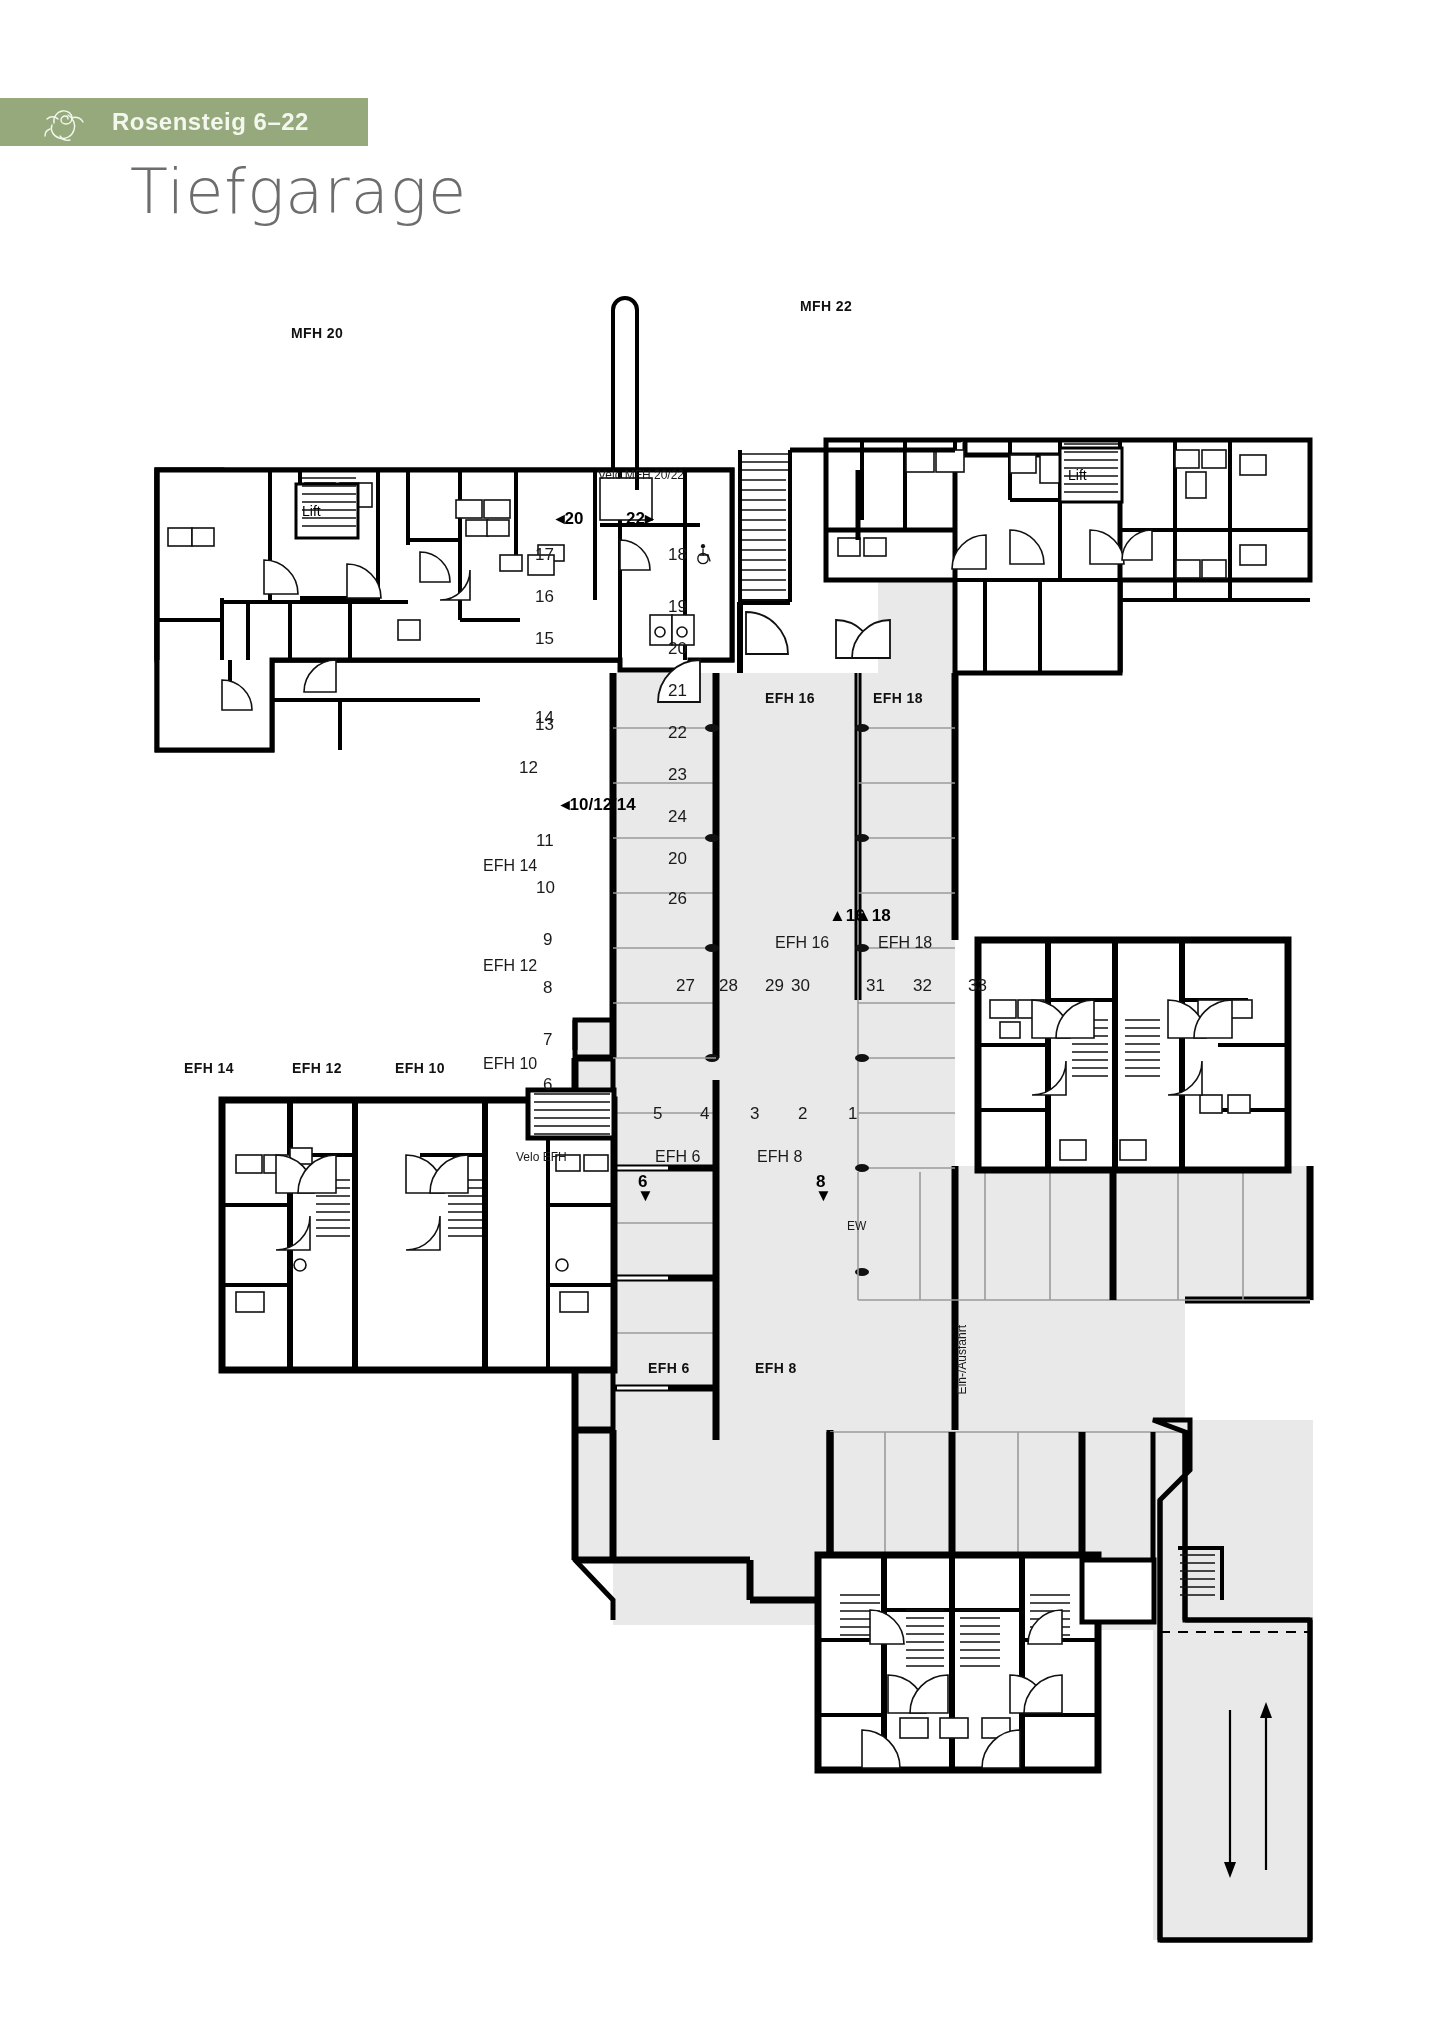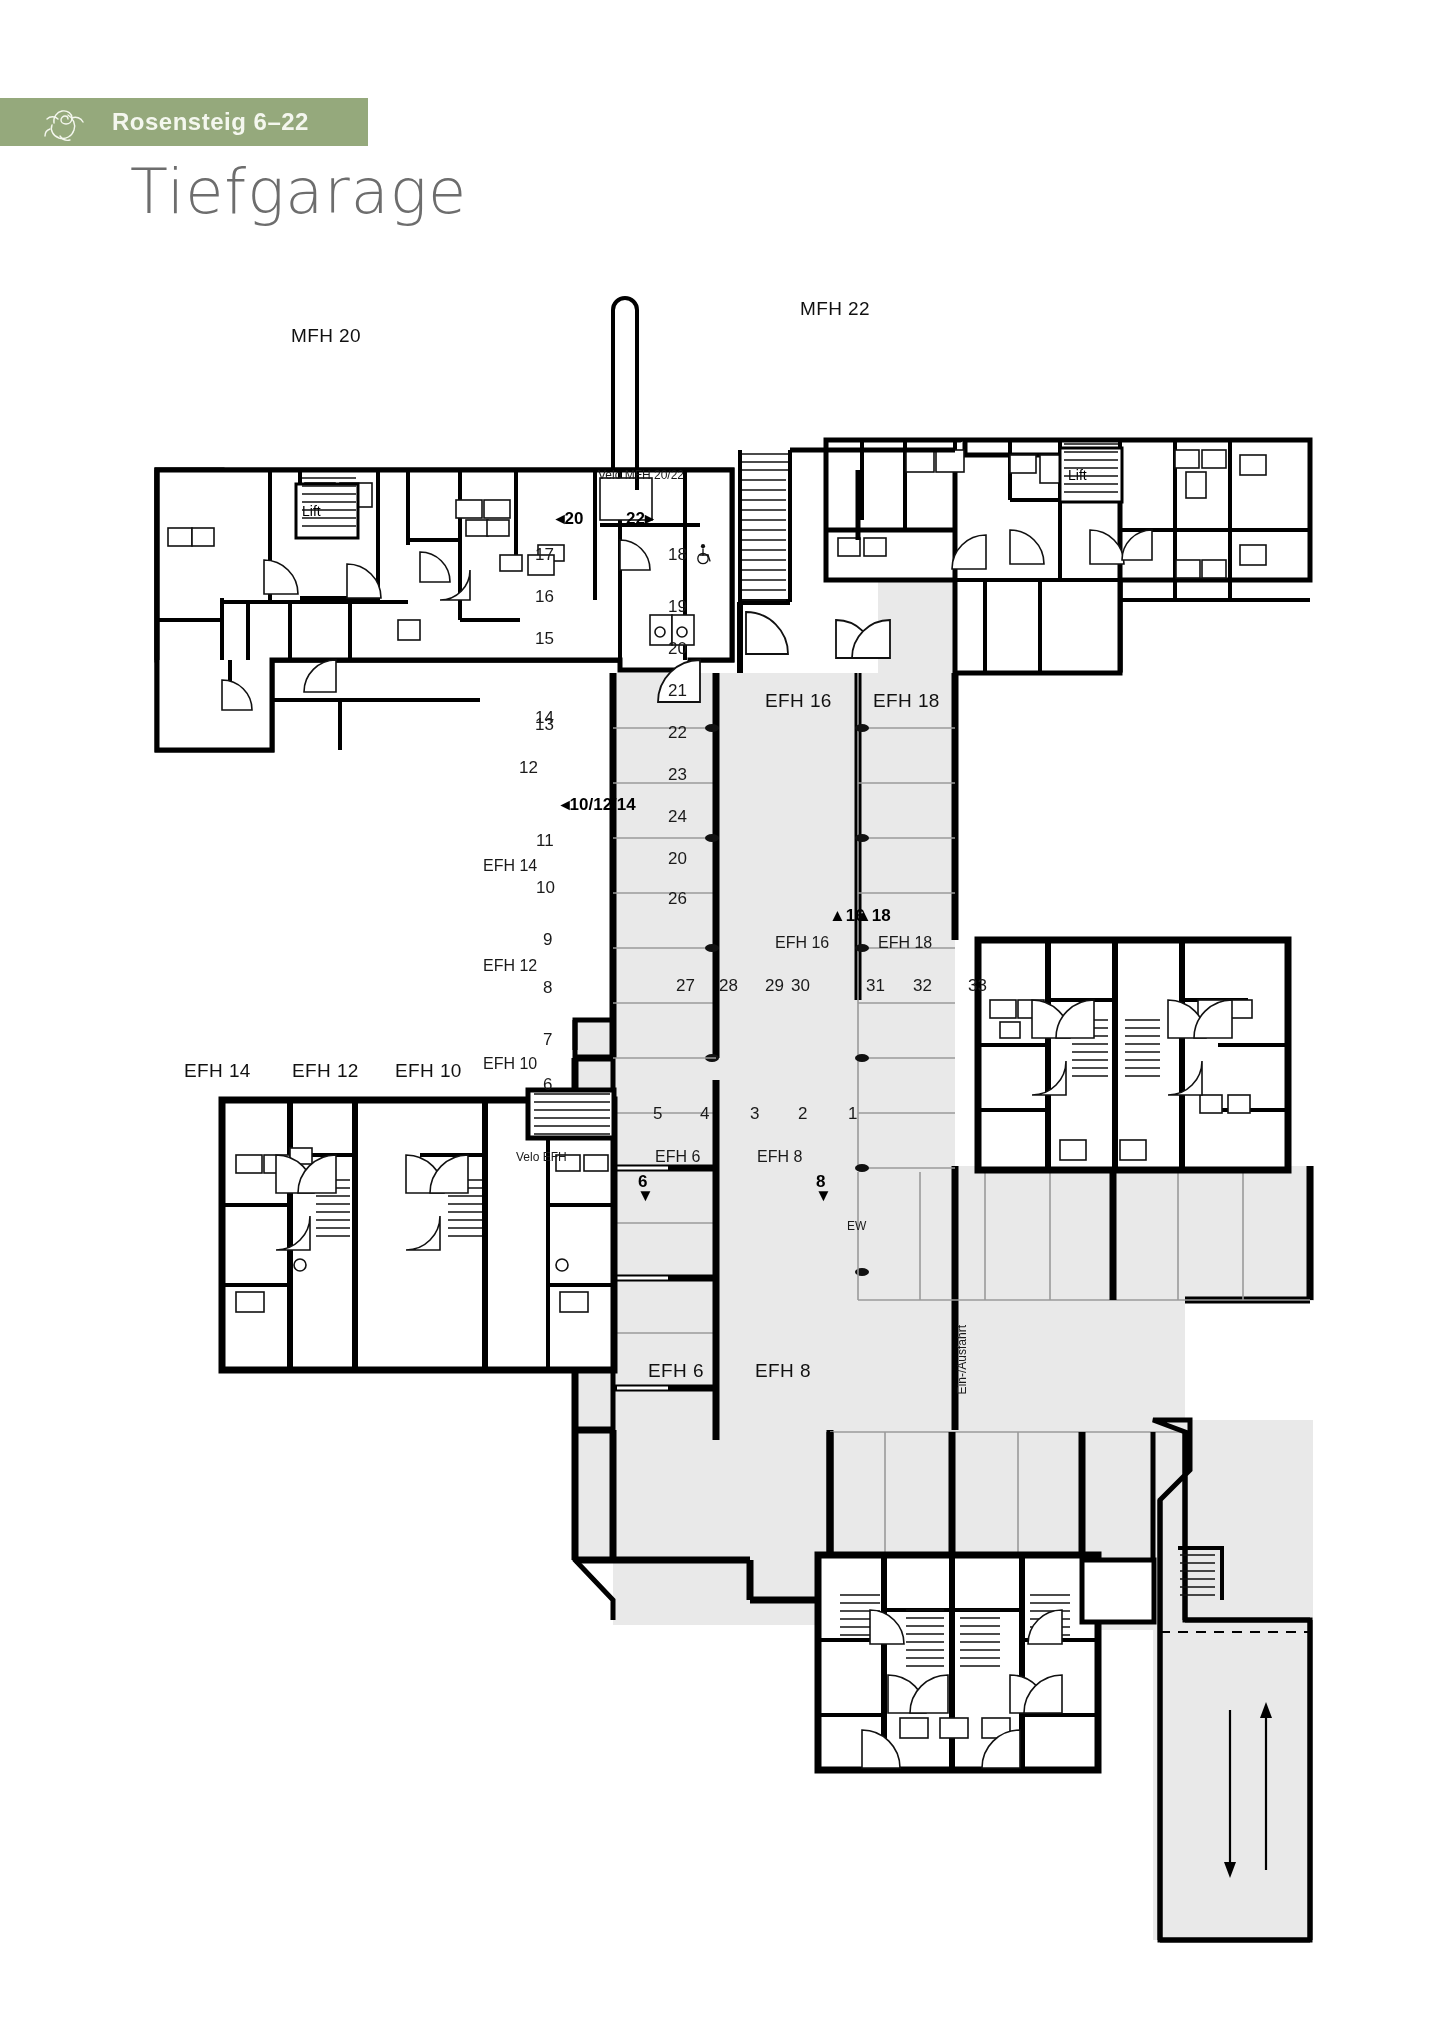--- a/index.html
+++ b/index.html
@@ -38,7 +38,7 @@
     position:absolute; font-family:"Liberation Sans", sans-serif;
     color:#111; white-space:nowrap;
   }
-  .bld-title { font-size:19px; font-weight:400; letter-spacing:.4px; }
+  .bld-title { font-size:14px; font-weight:700; letter-spacing:.4px; }
   .slotnum { font-size:17px; color:#1a1a1a; }
   .efh-tag { font-size:16px; color:#1a1a1a; }
   .area-tag { font-size:12px; color:#1a1a1a; }

